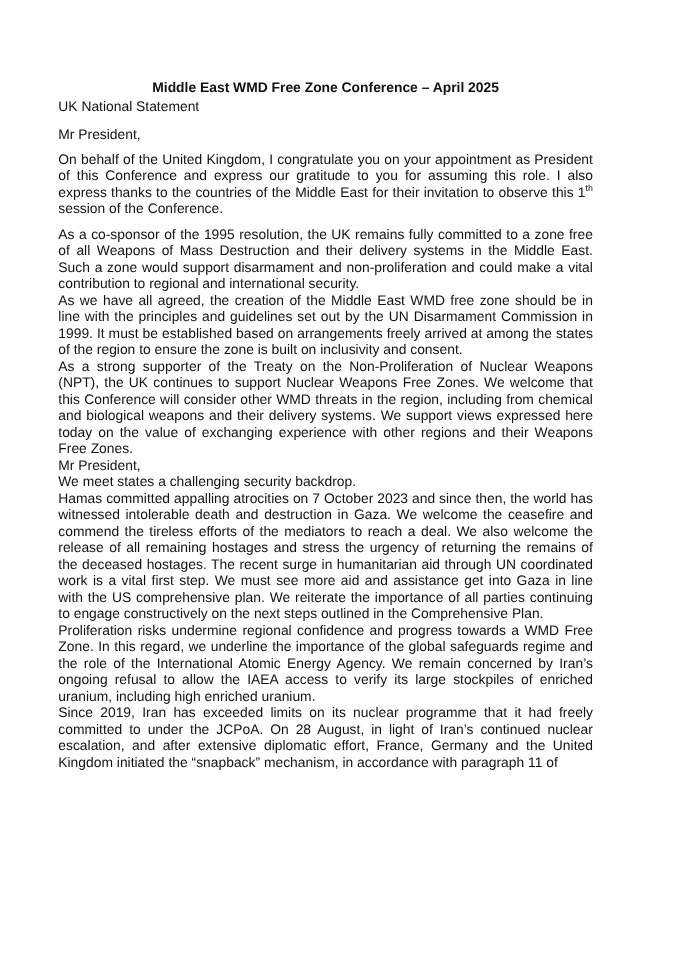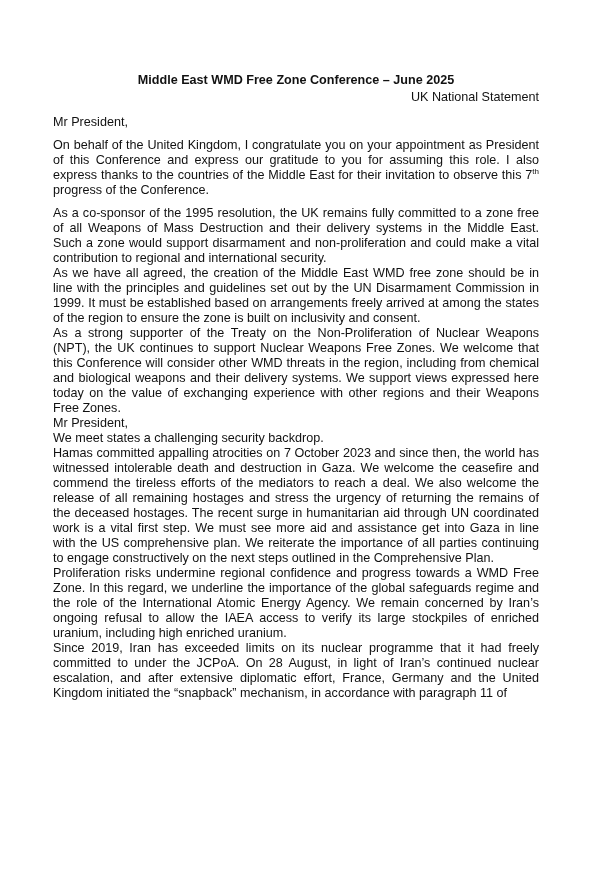--- a/index.html
+++ b/index.html
@@ -19,7 +19,7 @@
 <body>
 
 <div class="page">
-  <div class="title">Middle East WMD Free Zone Conference – June 2025</div>
+  <div class="title">Middle East WMD Free Zone Conference – April 2025</div>
   <div class="subtitle">UK National Statement</div>
   <p class="salutation">Mr President,</p>
   <p class="para"><span>On behalf of the United Kingdom, I congratulate you on your appointment as President of this Conference and express our gratitude to you for assuming this role. I also express thanks to the countries of the Middle East for their invitation to observe this 7</span><sup>th</sup><span> progress of the Conference.</span></p>

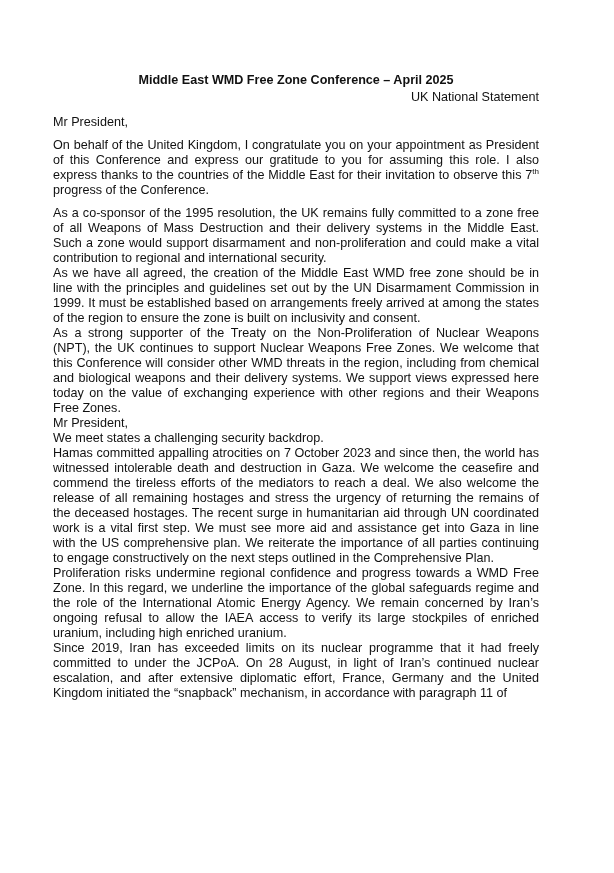--- a/index.html
+++ b/index.html
@@ -9,7 +9,7 @@
     font-family: "Liberation Sans", sans-serif; font-size: 12.6px; line-height: 15px; color: #111111;
   }
   .title { text-align: center; font-weight: bold; margin: 0; }
-  .subtitle { text-align: right; margin: 2px 0 0 0; }
+  .subtitle { text-align: left; margin: 2px 0 0 0; }
   .salutation { margin: 10px 0 0 0; }
   p.para { margin: 8px 0 0 0; text-align: justify; }
   p.gap { margin-top: 0; }

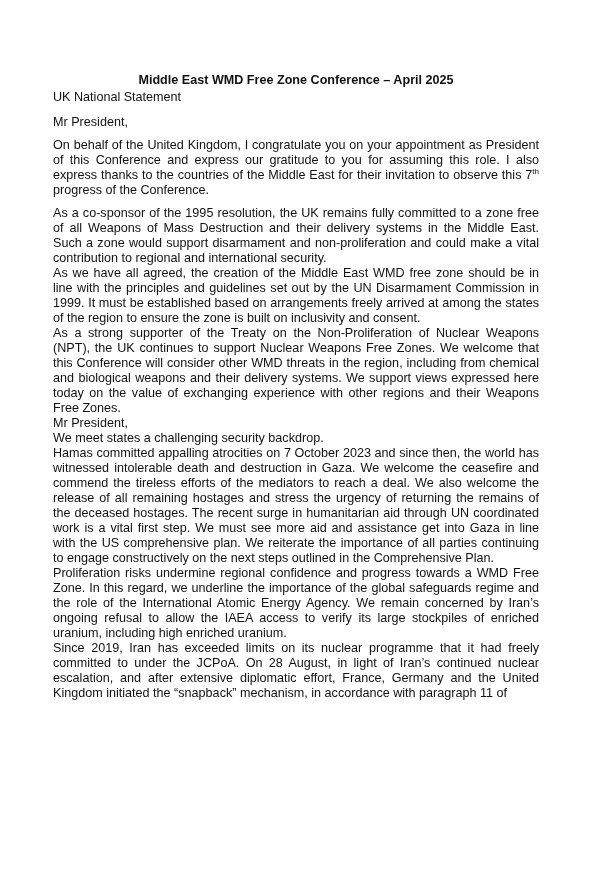--- a/index.html
+++ b/index.html
@@ -22,7 +22,7 @@
   <div class="title">Middle East WMD Free Zone Conference – April 2025</div>
   <div class="subtitle">UK National Statement</div>
   <p class="salutation">Mr President,</p>
-  <p class="para"><span>On behalf of the United Kingdom, I congratulate you on your appointment as President of this Conference and express our gratitude to you for assuming this role. I also express thanks to the countries of the Middle East for their invitation to observe this 7</span><sup>th</sup><span> progress of the Conference.</span></p>
+  <p class="para"><span>On behalf of the United Kingdom, I congratulate you on your appointment as President of this Conference and express our gratitude to you for assuming this role. I also express thanks to the countries of the Middle East for their invitation to observe this 1</span><sup>th</sup><span> progress of the Conference.</span></p>
   <p class="para">As a co-sponsor of the 1995 resolution, the UK remains fully committed to a zone free of all Weapons of Mass Destruction and their delivery systems in the Middle East. Such a zone would support disarmament and non-proliferation and could make a vital contribution to regional and international security.</p>
   <p class="para gap">As we have all agreed, the creation of the Middle East WMD free zone should be in line with the principles and guidelines set out by the UN Disarmament Commission in 1999. It must be established based on arrangements freely arrived at among the states of the region to ensure the zone is built on inclusivity and consent.</p>
   <p class="para gap">As a strong supporter of the Treaty on the Non-Proliferation of Nuclear Weapons (NPT), the UK continues to support Nuclear Weapons Free Zones. We welcome that this Conference will consider other WMD threats in the region, including from chemical and biological weapons and their delivery systems. We support views expressed here today on the value of exchanging experience with other regions and their Weapons Free Zones.</p>

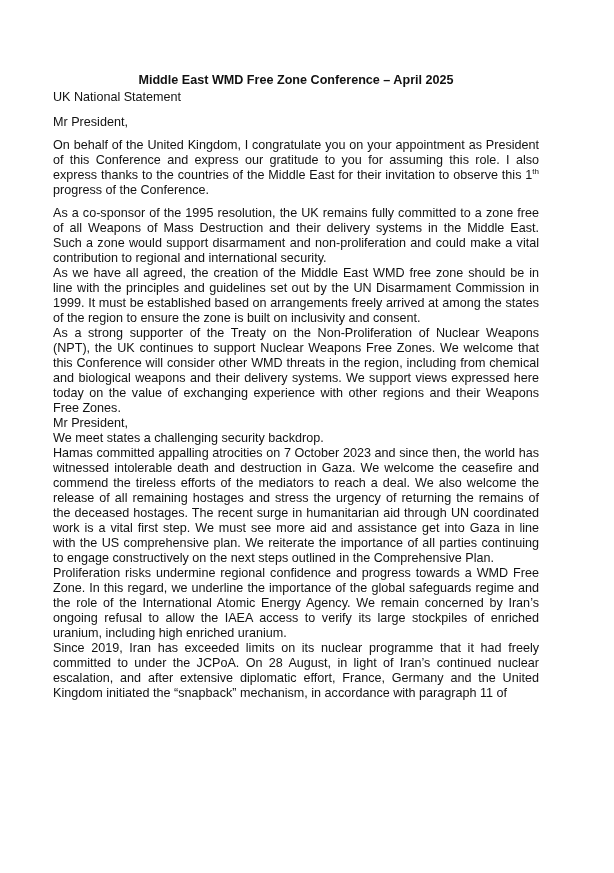--- a/index.html
+++ b/index.html
@@ -22,7 +22,7 @@
   <div class="title">Middle East WMD Free Zone Conference – April 2025</div>
   <div class="subtitle">UK National Statement</div>
   <p class="salutation">Mr President,</p>
-  <p class="para"><span>On behalf of the United Kingdom, I congratulate you on your appointment as President of this Conference and express our gratitude to you for assuming this role. I also express thanks to the countries of the Middle East for their invitation to observe this 1</span><sup>th</sup><span> progress of the Conference.</span></p>
+  <p class="para"><span>On behalf of the United Kingdom, I congratulate you on your appointment as President of this Conference and express our gratitude to you for assuming this role. I also express thanks to the countries of the Middle East for their invitation to observe this 1</span><sup>th</sup><span> session of the Conference.</span></p>
   <p class="para">As a co-sponsor of the 1995 resolution, the UK remains fully committed to a zone free of all Weapons of Mass Destruction and their delivery systems in the Middle East. Such a zone would support disarmament and non-proliferation and could make a vital contribution to regional and international security.</p>
   <p class="para gap">As we have all agreed, the creation of the Middle East WMD free zone should be in line with the principles and guidelines set out by the UN Disarmament Commission in 1999. It must be established based on arrangements freely arrived at among the states of the region to ensure the zone is built on inclusivity and consent.</p>
   <p class="para gap">As a strong supporter of the Treaty on the Non-Proliferation of Nuclear Weapons (NPT), the UK continues to support Nuclear Weapons Free Zones. We welcome that this Conference will consider other WMD threats in the region, including from chemical and biological weapons and their delivery systems. We support views expressed here today on the value of exchanging experience with other regions and their Weapons Free Zones.</p>

